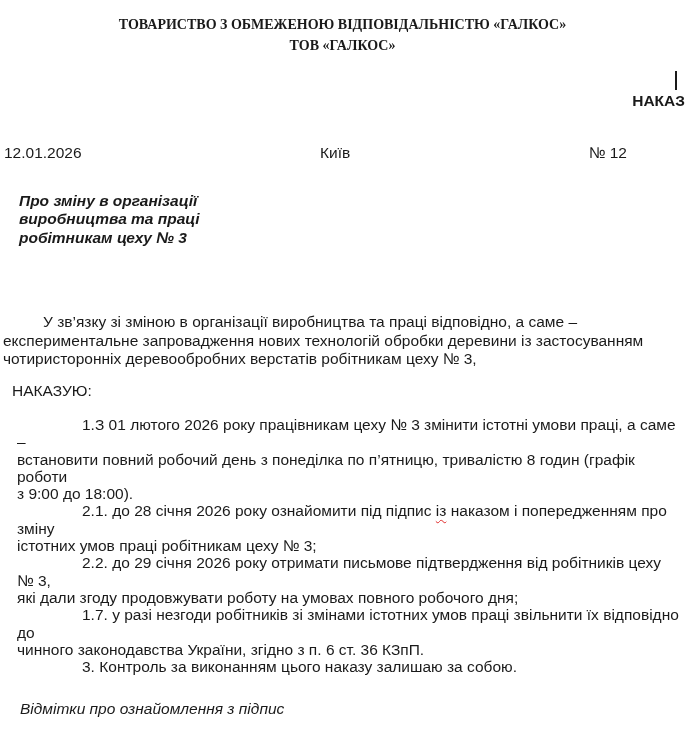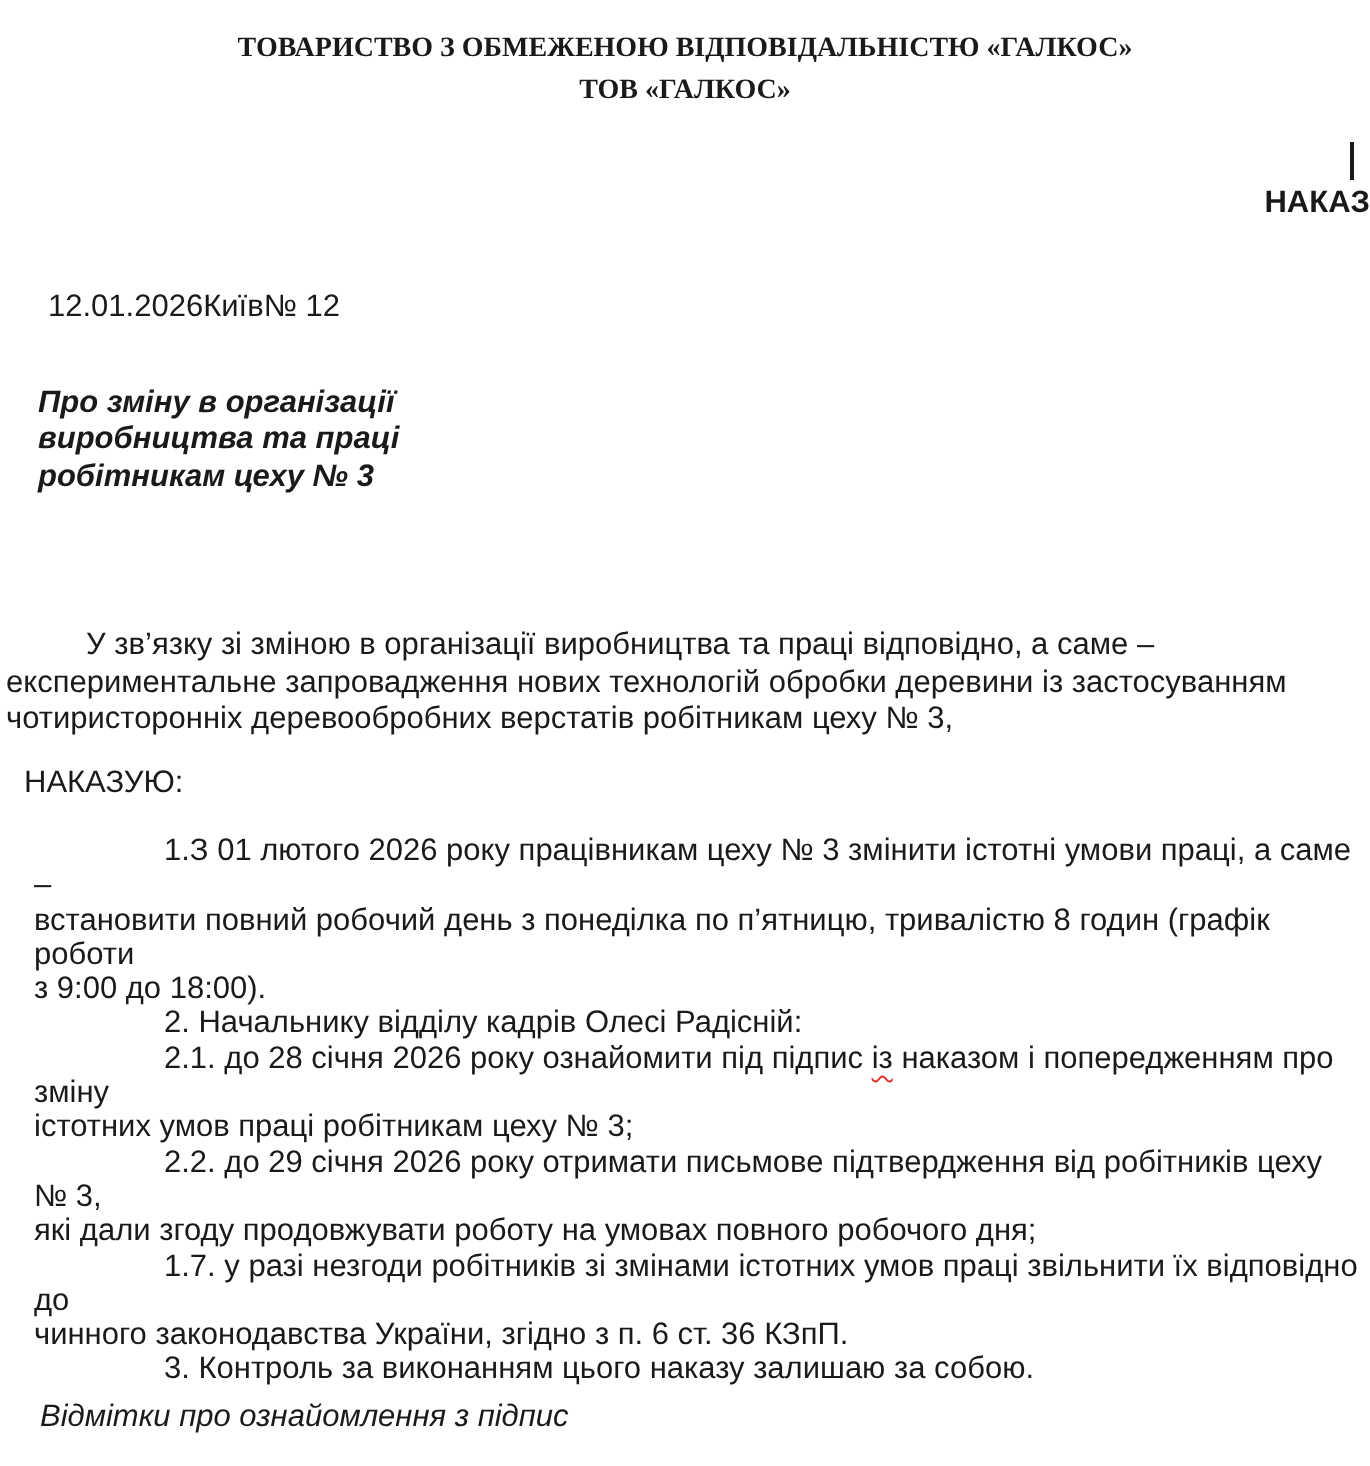--- a/index.html
+++ b/index.html
@@ -34,8 +34,8 @@
   }
   .doc-title { text-align: right; font-weight: bold; margin-top: 1px; }
   .meta-row {
-    display: flex; justify-content: flex-start;
-    margin-top: 34px; padding-left: 24px; padding-right: 58px;
+    display: flex; justify-content: space-between;
+    margin-top: 34px; padding-left: 4px; padding-right: 58px;
   }
   .subject {
     margin-top: 29px; margin-left: 19px;

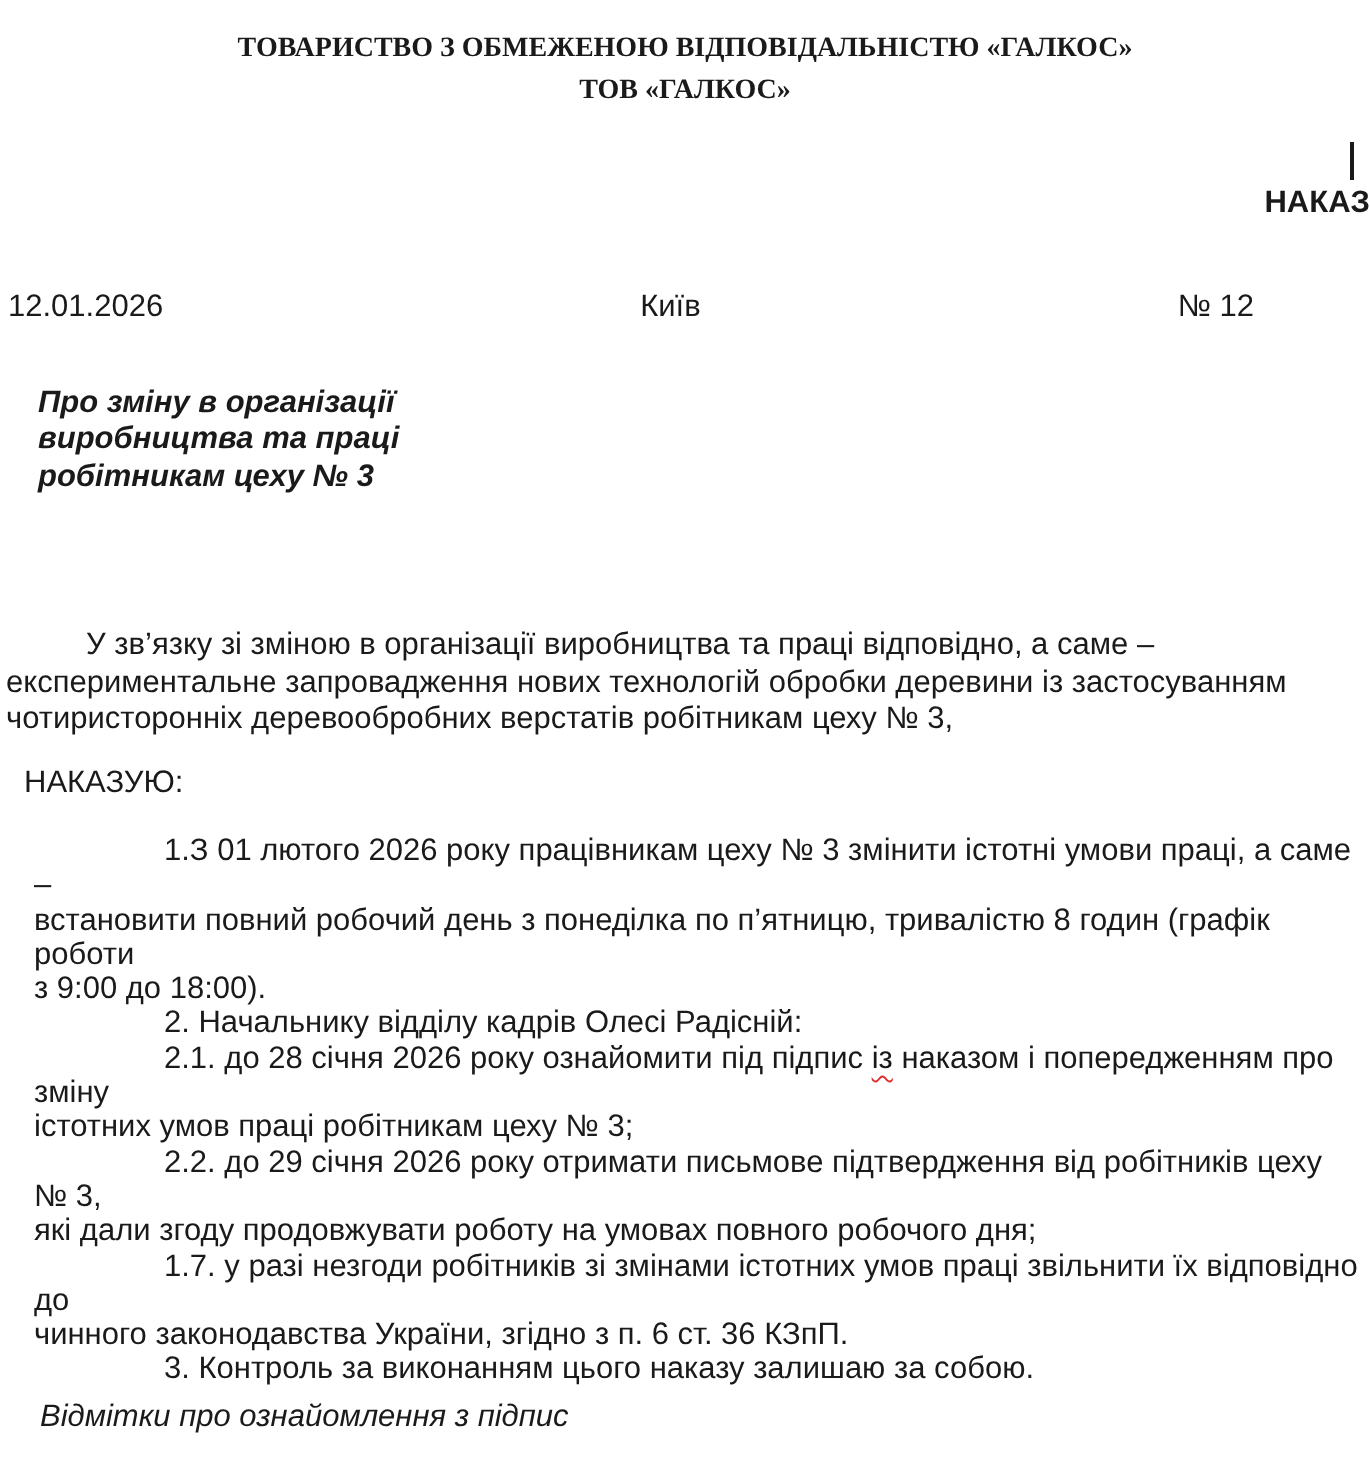--- a/index.html
+++ b/index.html
@@ -97,7 +97,6 @@
     <p class="li">1.З 01 лютого 2026 року працівникам цеху № 3 змінити істотні умови праці, а саме –
 встановити повний робочий день з понеділка по п’ятницю, тривалістю 8 годин (графік роботи
 з 9:00 до 18:00).</p>
-    <p class="li">2. Начальнику відділу кадрів Олесі Радісній:</p>
     <p class="li"><span>2.1. до 28 січня 2026 року ознайомити під підпис</span> <span class="misspelled">із</span> <span>наказом і попередженням про зміну
 істотних умов праці робітникам цеху № 3;</span></p>
     <p class="li">2.2. до 29 січня 2026 року отримати письмове підтвердження від робітників цеху № 3,

